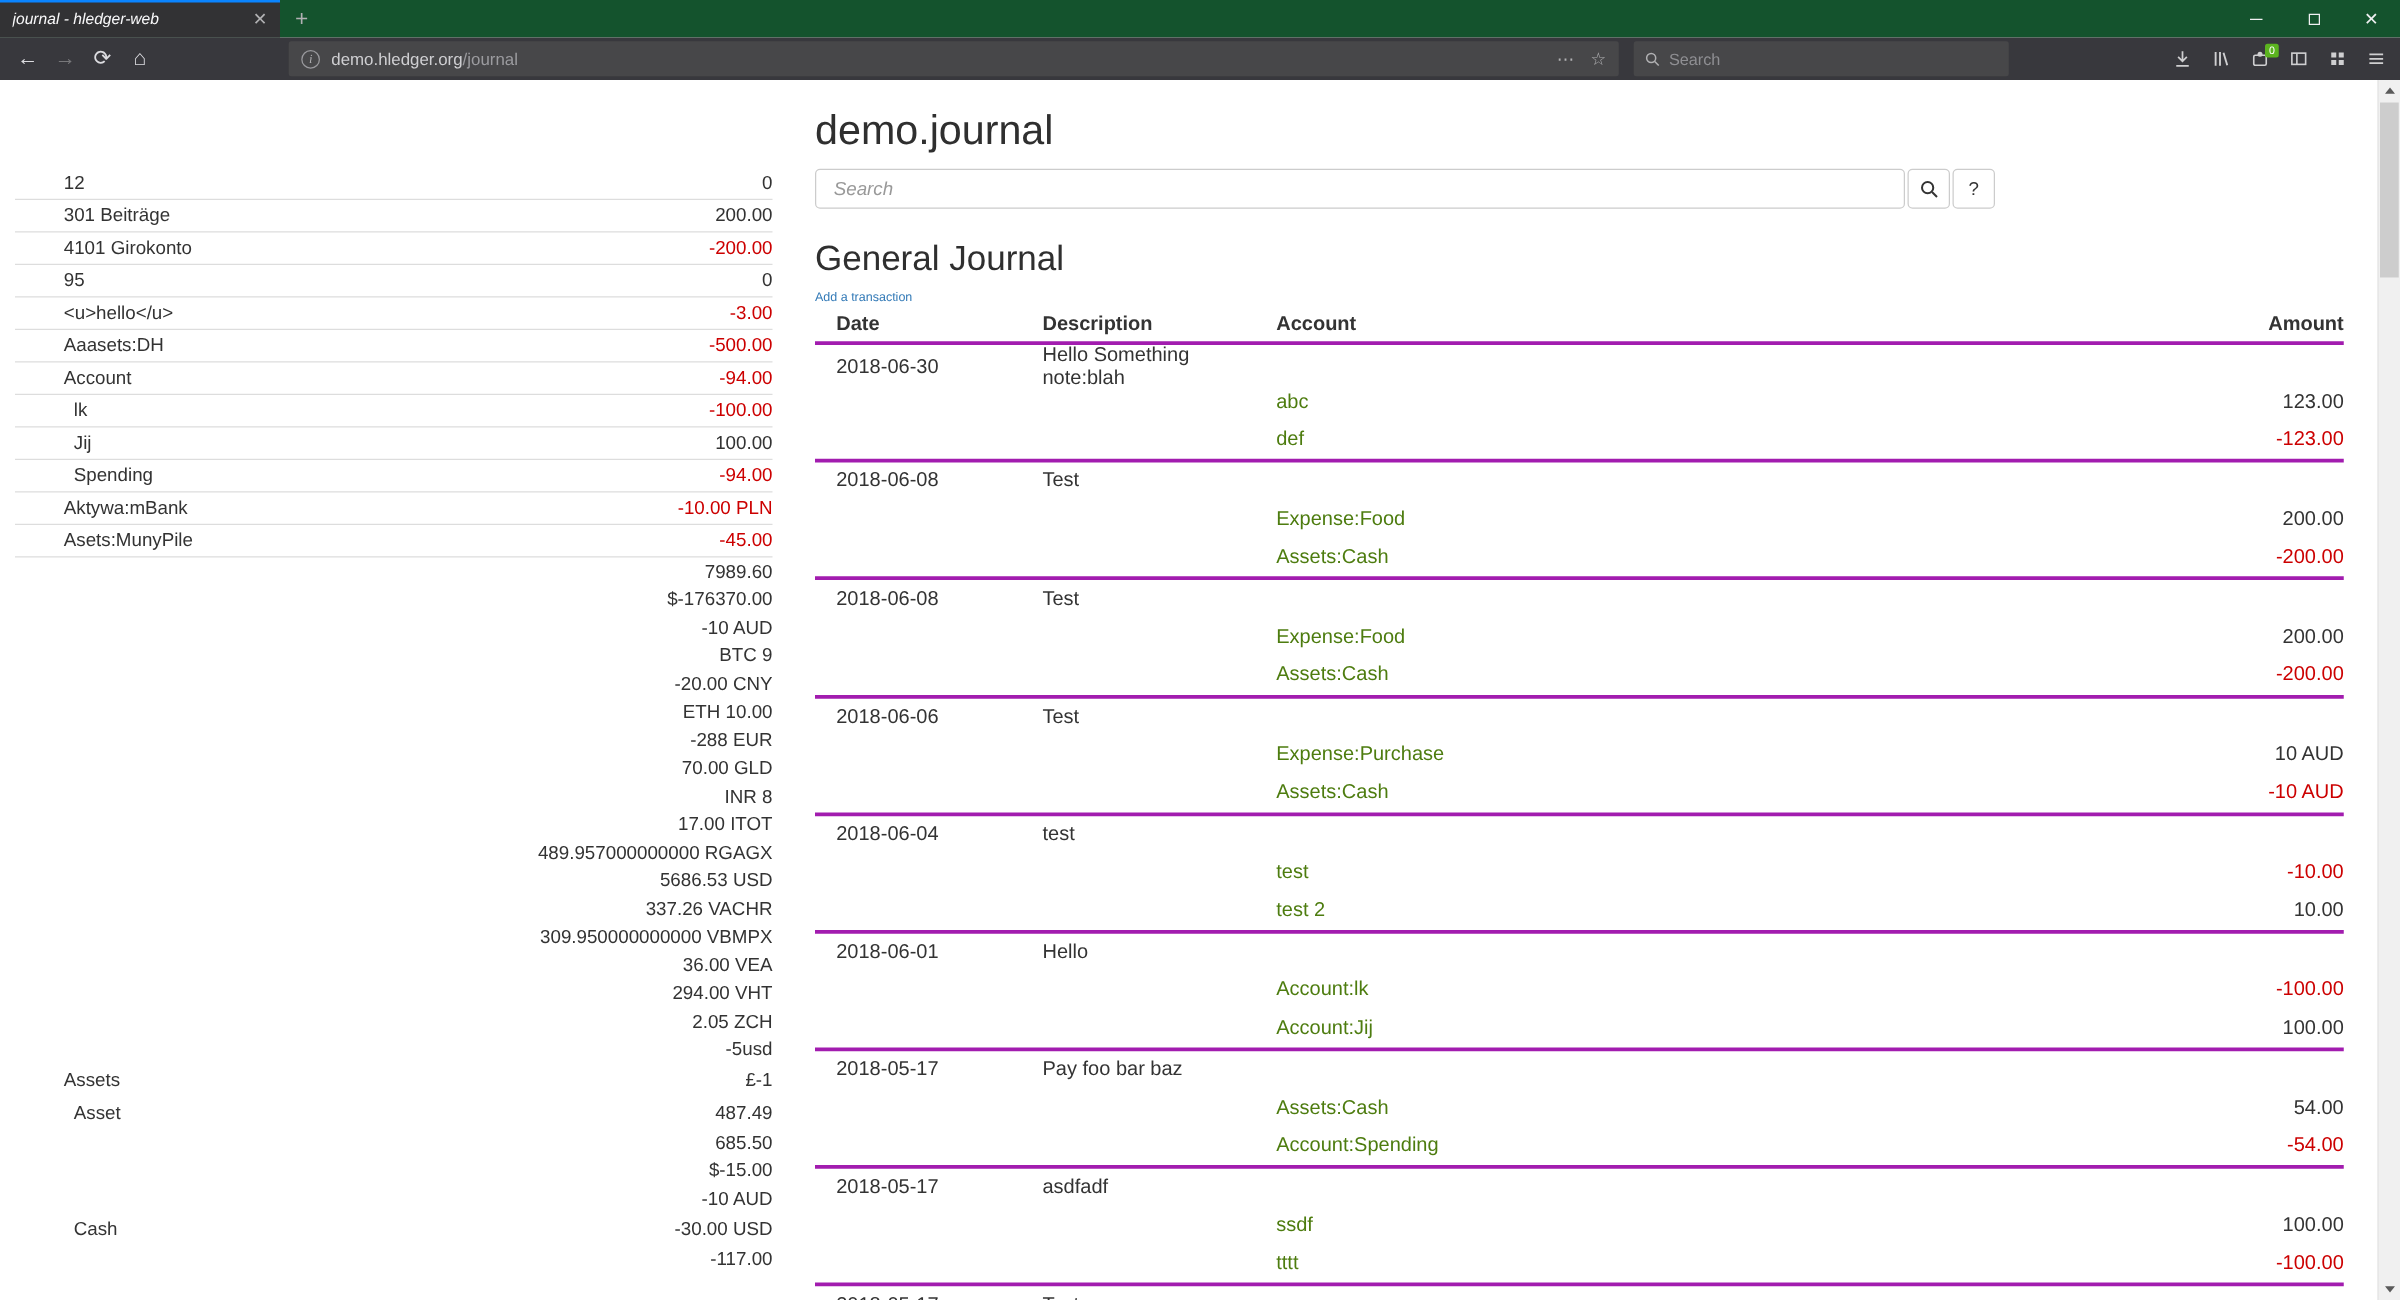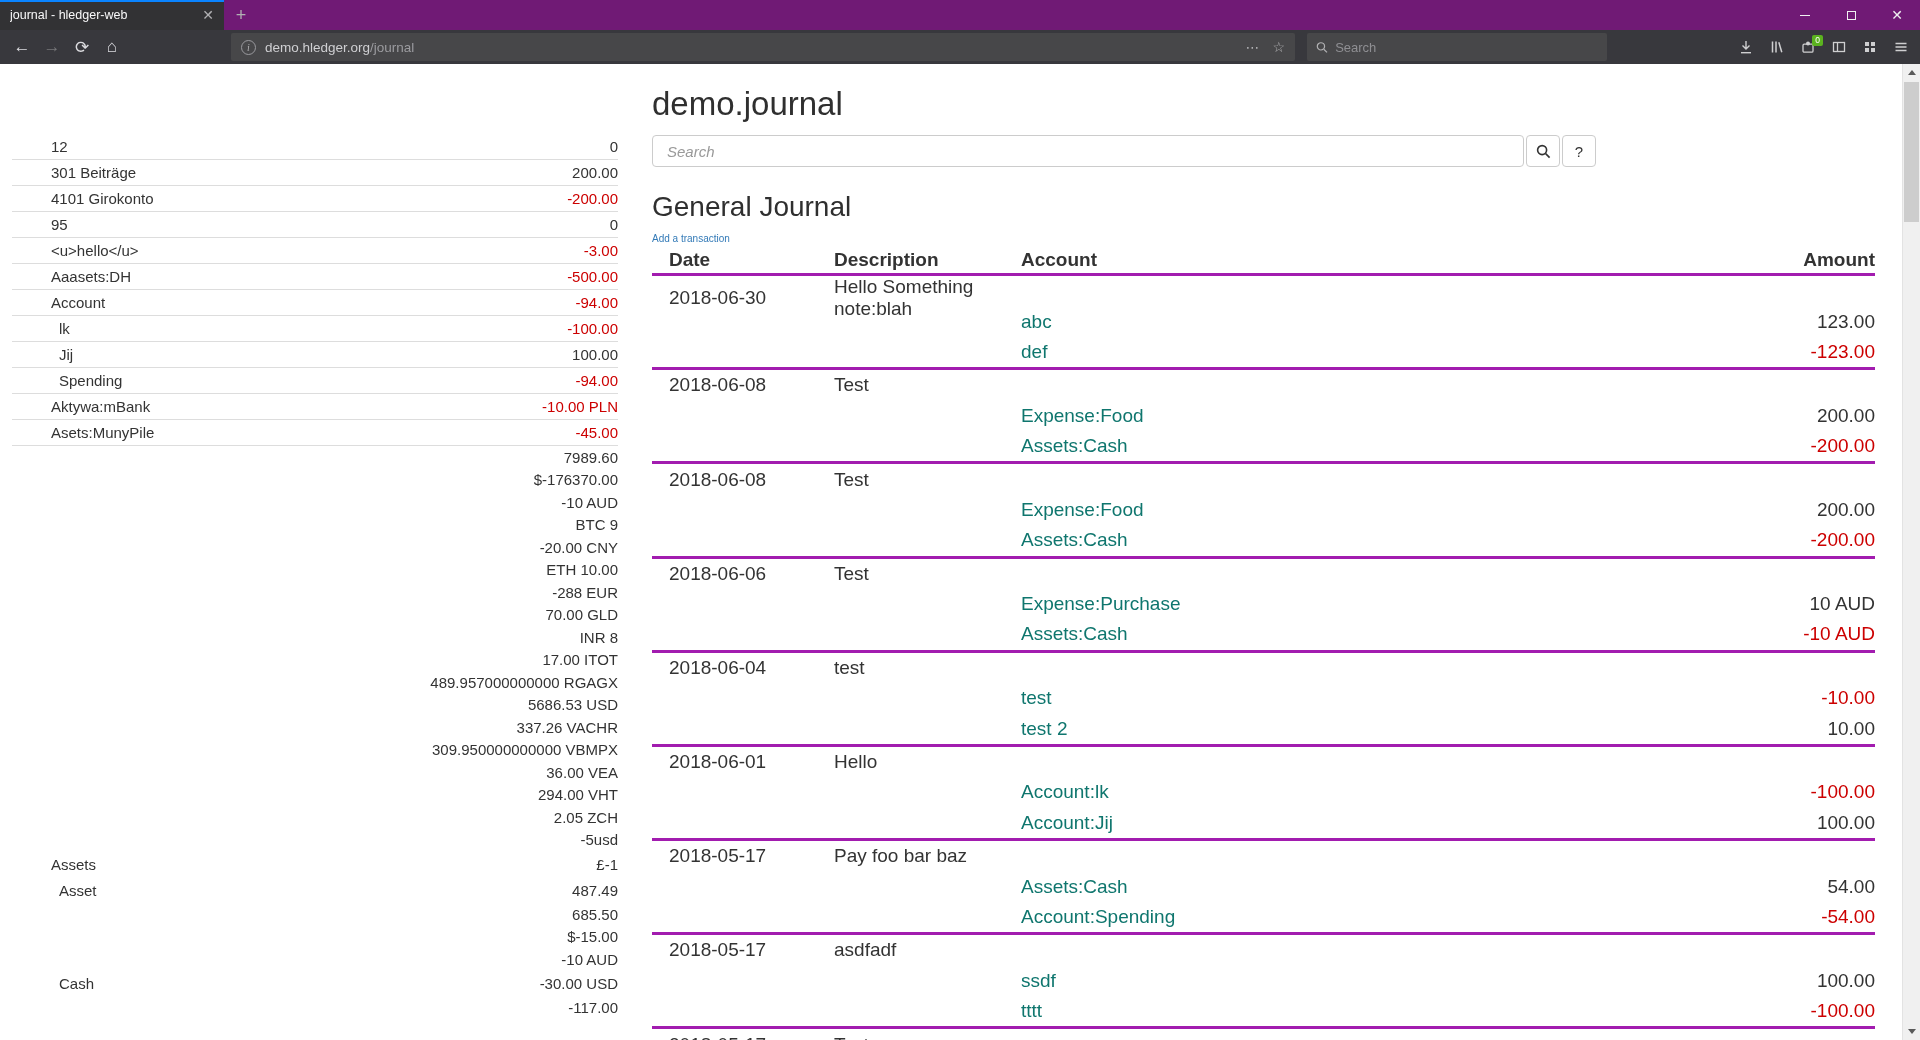--- a/index.html
+++ b/index.html
@@ -7,7 +7,7 @@
     font-family:"Liberation Sans","DejaVu Sans",sans-serif;}
 
   
-  .tabbar{height:30px;background:#701a75;display:flex;align-items:stretch;}
+  .tabbar{height:30px;background:#14532d;display:flex;align-items:stretch;font-style:italic;}
   .tab{width:224px;background:#323234;display:flex;align-items:center;gap:8px;padding:0 10px;position:relative;}
   .tab-line{position:absolute;top:0;left:0;right:0;height:2px;background:#0a84ff;}
   .tab-title{color:#f9f9fa;font-size:12.5px;flex:1;white-space:nowrap;overflow:hidden;}

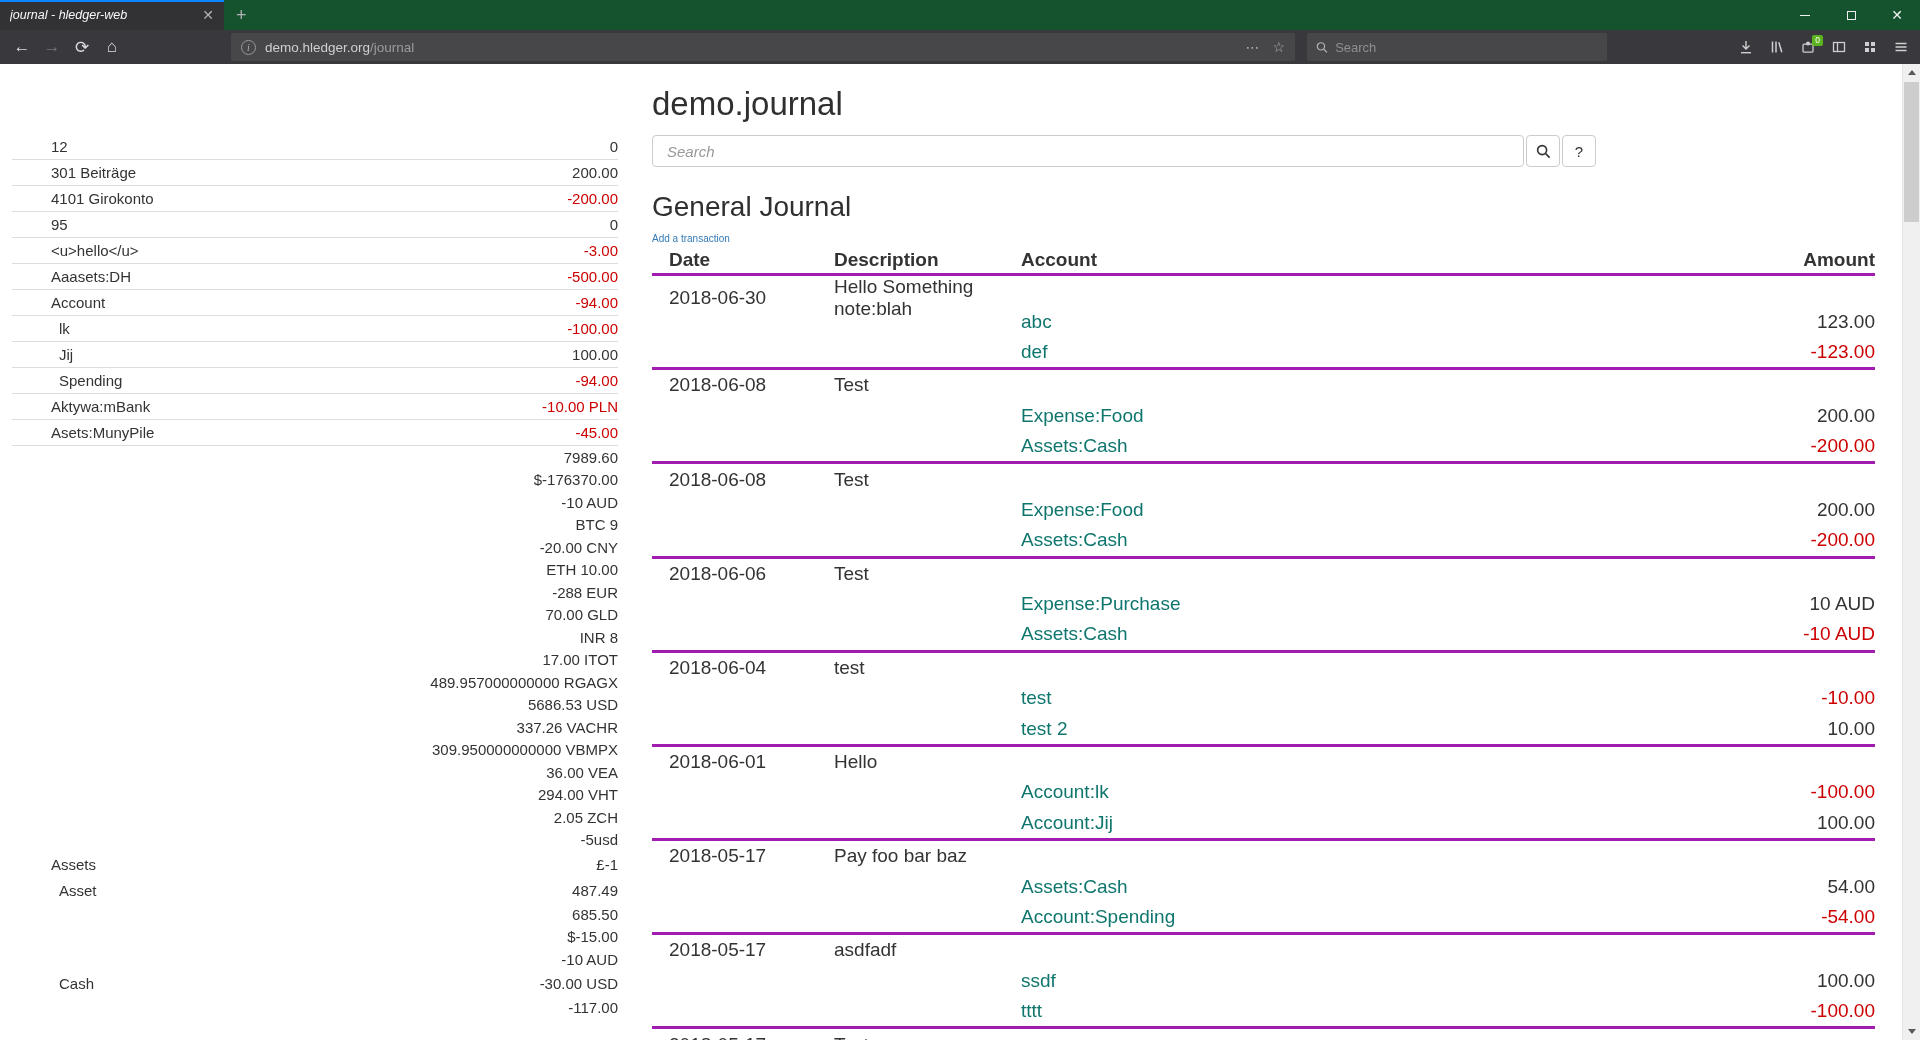--- a/index.html
+++ b/index.html
@@ -64,7 +64,7 @@
   .journal-heading{font-size:28px;font-weight:normal;color:#2f2f2f;margin-top:24px;line-height:32px;}
   .add-link{display:inline-block;margin-top:10px;font-size:10px;color:#337ab7;text-decoration:none;}
   .txtable{margin-top:1px;}
-  .trow{display:grid;grid-template-columns:165px 187px 1fr 170px;align-items:center;padding-left:17px;height:30.4px;font-size:19px;color:#333;}
+  .trow{display:grid;grid-template-columns:165px 187px 1fr 170px;align-items:center;padding-left:17px;height:30.4px;font-size:16px;color:#333;}
   .trow.thead{height:26px;font-weight:bold;}
   .c-amt{text-align:right;}
   .tx{border-top:3px solid #a21caf;}

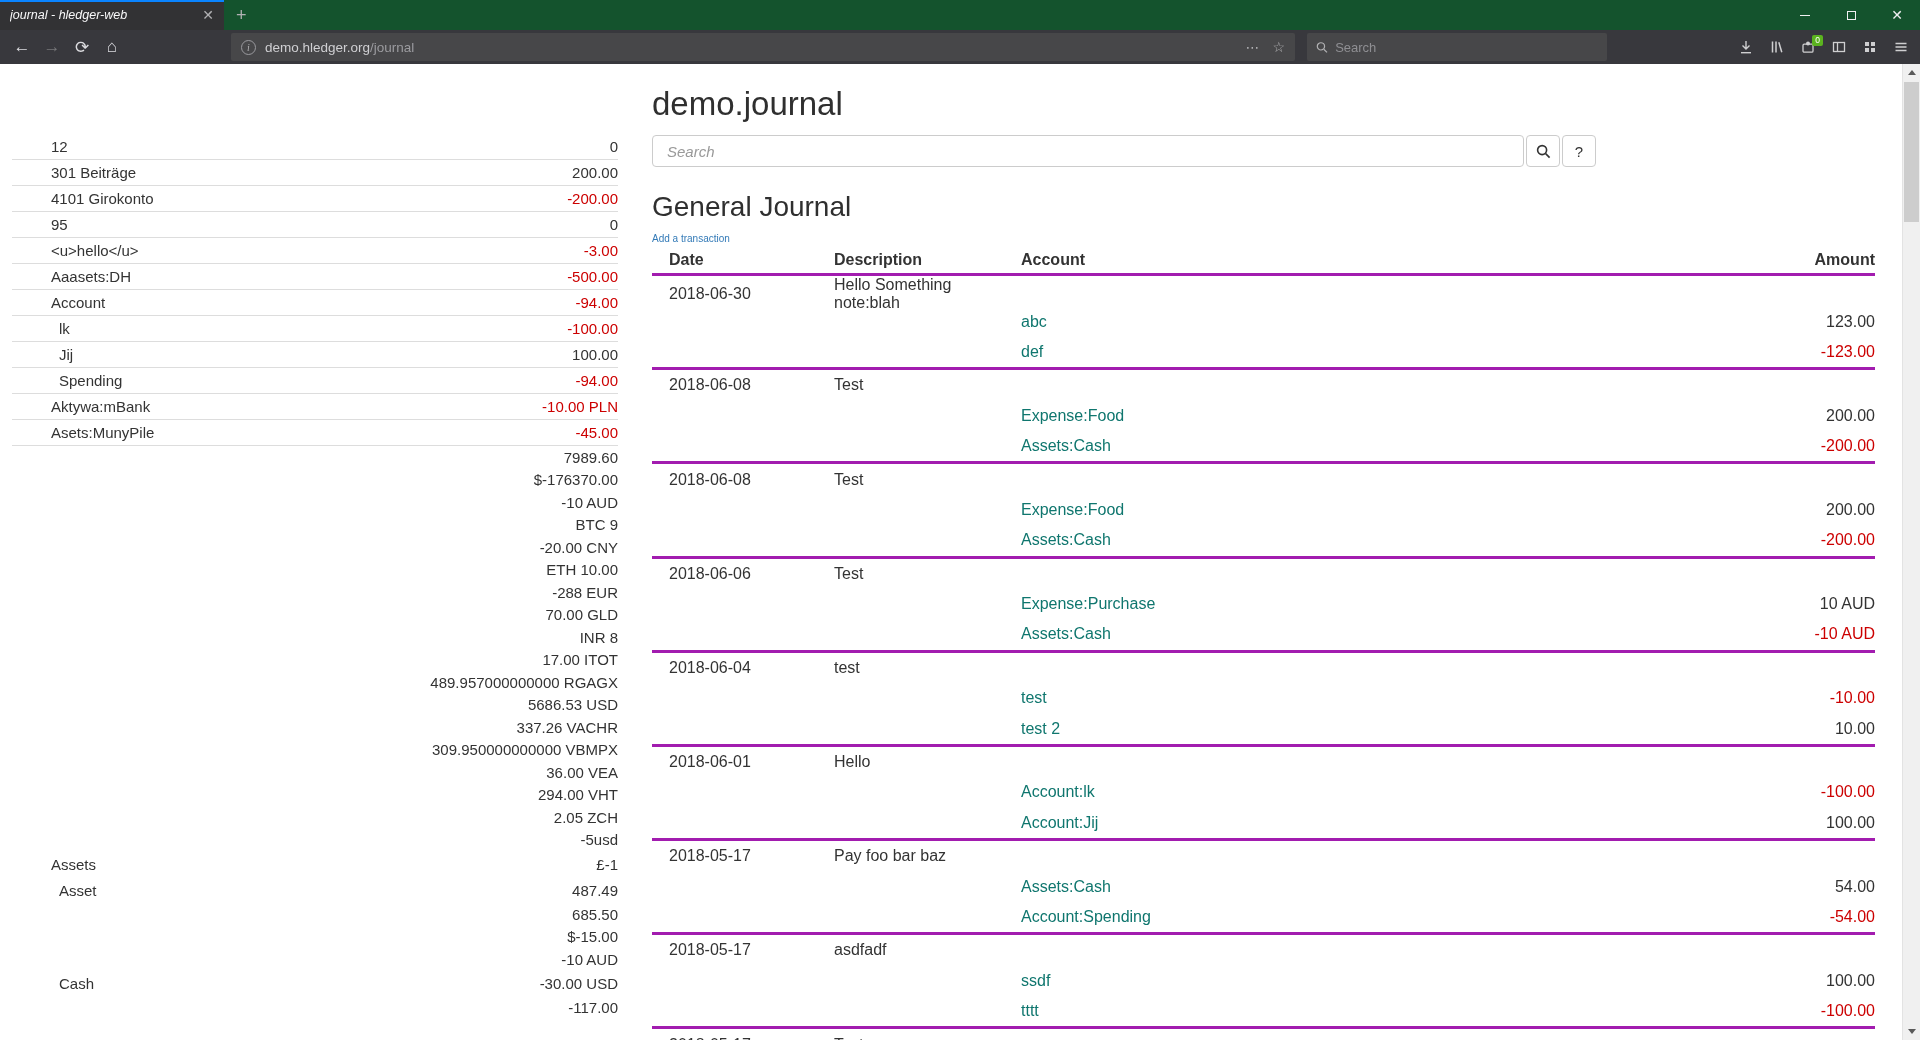--- a/index.html
+++ b/index.html
@@ -68,7 +68,7 @@
   .trow.thead{height:26px;font-weight:bold;}
   .c-amt{text-align:right;}
   .tx{border-top:3px solid #a21caf;}
-  .acct{color:#0f766e;text-decoration:none;}
+  .acct{color:#4d7c0f;text-decoration:none;}
 </style>
 <title>journal - hledger-web</title></head>
 <body>

